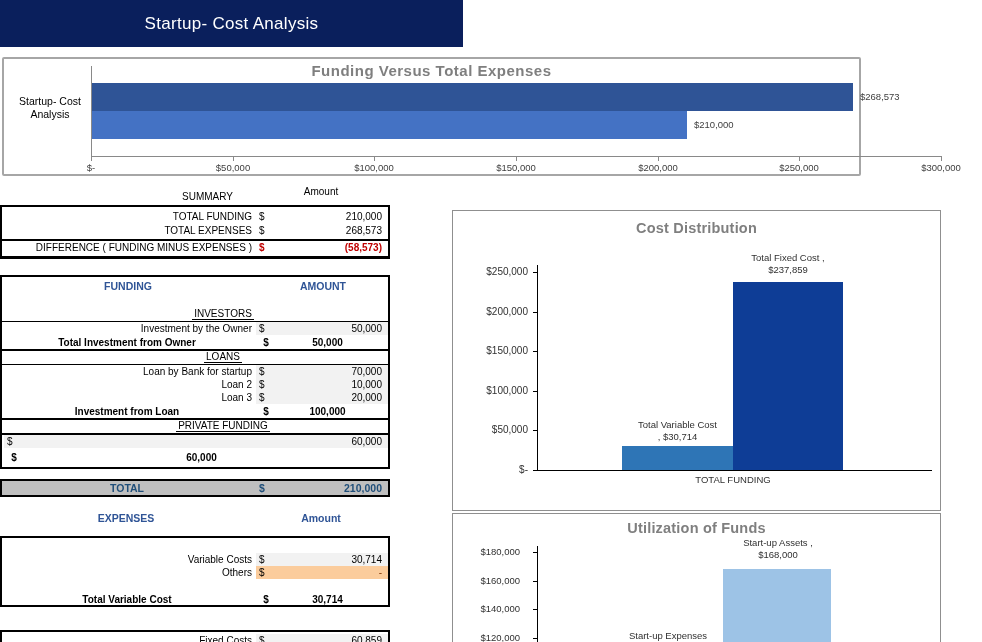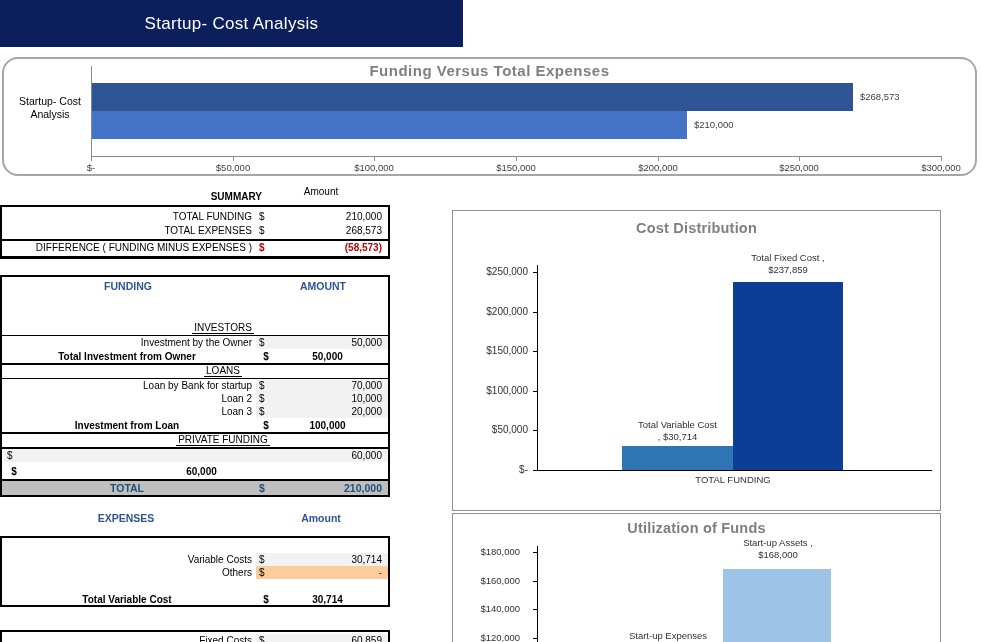--- a/index.html
+++ b/index.html
@@ -16,7 +16,7 @@
   #title-bar .txt{color:#fff;font-size:17px;letter-spacing:.3px;}
   
   .panel{position:absolute;background:#fff;box-sizing:border-box;}
-  #top-chart{left:2px;top:57px;width:975px;height:119px;border:2px solid #a6a6a6;border-radius:16px;}
+  #top-chart{left:2px;top:57px;width:859px;height:119px;border:2px solid #a6a6a6;border-radius:2px;}
   #cost-chart{left:452px;top:210px;width:489px;height:301px;border:1px solid #8f8f8f;}
   #util-chart{left:452px;top:513px;width:489px;height:170px;border:1px solid #8f8f8f;border-bottom:none;}
   .chart-title{position:absolute;left:0;right:0;text-align:center;color:#7f7f7f;font-weight:bold;}

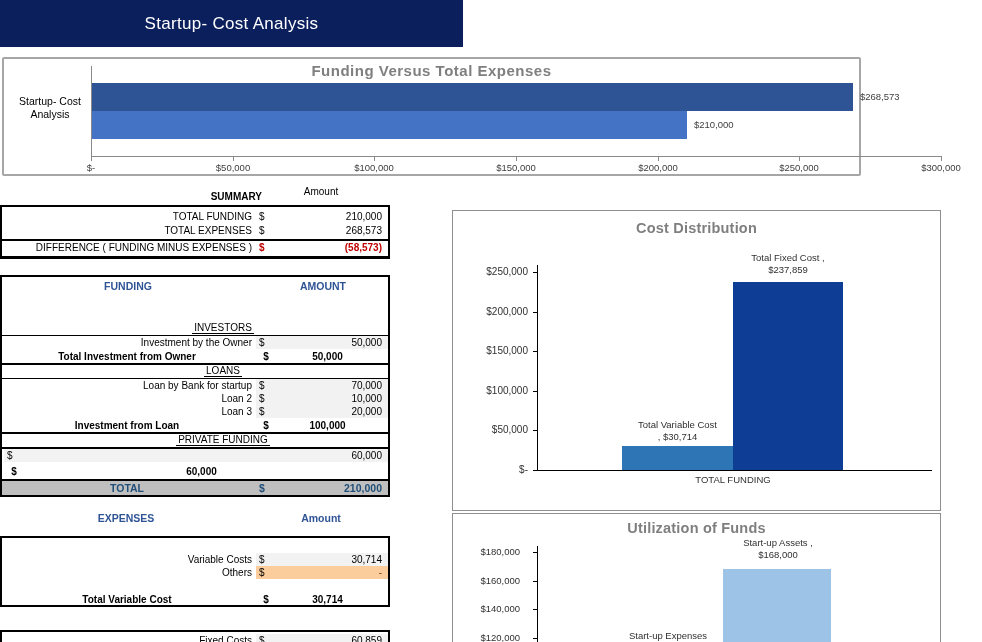--- a/index.html
+++ b/index.html
@@ -52,7 +52,7 @@
   .hr2{border-top:2px solid #000;}
   #summary-head{top:186px;height:16px;}
   #summary-head .amount{position:absolute;left:258px;top:0;width:126px;text-align:center;}
-  #summary-head .sumlab{position:absolute;right:128px;top:5px;font-weight:bold;}
+  #summary-head .sumlab{position:absolute;right:157px;top:5px;font-weight:normal;}
   #summary-box{top:205px;border:2px solid #000;padding:2px 0;}
   #diff-row{top:238px;height:21px;border-left:2px solid #000;border-right:2px solid #000;border-bottom:3px solid #000;display:flex;align-items:center;}
   #diff-row .t-cur,#diff-row .t-val{color:#c00000;font-weight:bold;}

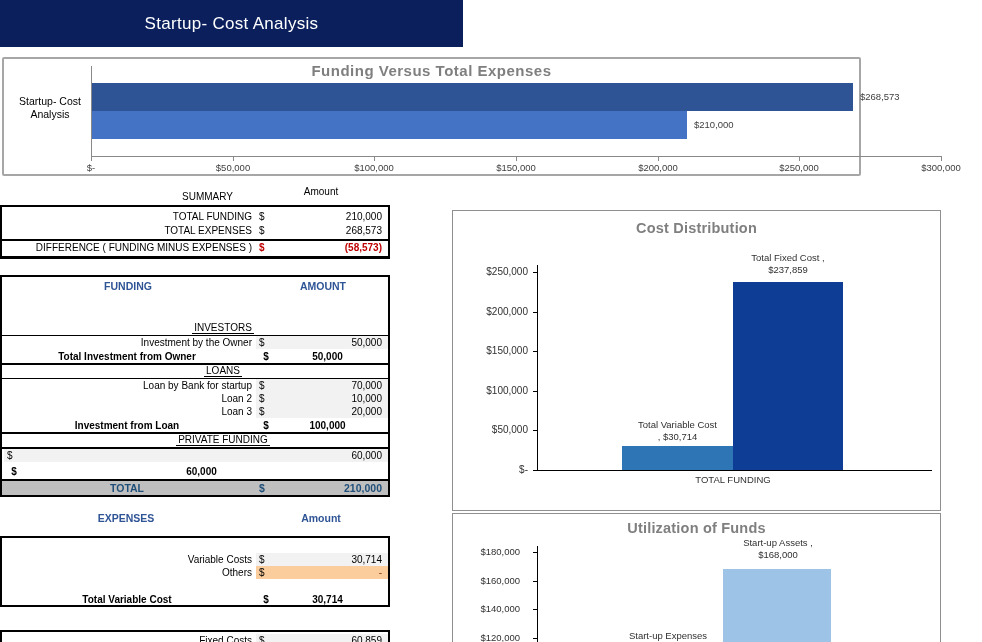--- a/index.html
+++ b/index.html
@@ -57,7 +57,7 @@
   #diff-row{top:238px;height:21px;border-left:2px solid #000;border-right:2px solid #000;border-bottom:3px solid #000;display:flex;align-items:center;}
   #diff-row .t-cur,#diff-row .t-val{color:#c00000;font-weight:bold;}
   #funding-box{top:275px;border:2px solid #000;}
-  #funding-box .hdr{position:relative;height:20px;padding-top:19px;}
+  #funding-box .hdr{position:relative;height:20px;padding-top:5px;}
   #funding-box .hdr .c1{position:absolute;left:0;top:3px;width:252px;text-align:center;}
   #funding-box .hdr .c2{position:absolute;left:258px;top:3px;width:126px;text-align:center;}
   #total-row{top:479px;height:18px;background:#bfbfbf;border:2px solid #000;display:flex;align-items:center;}

